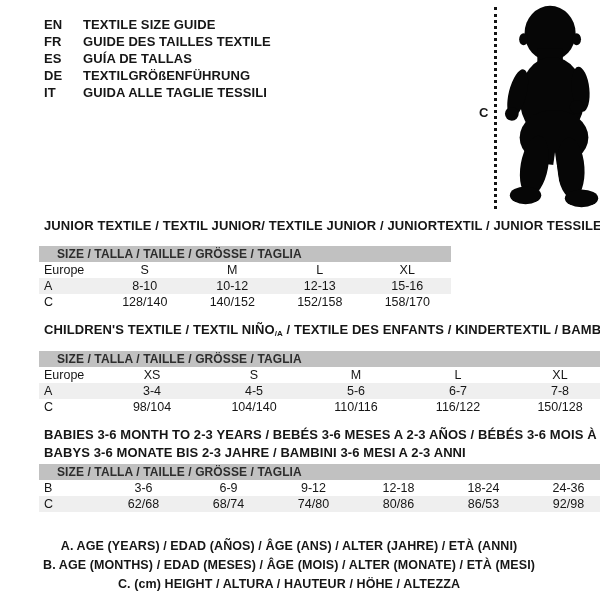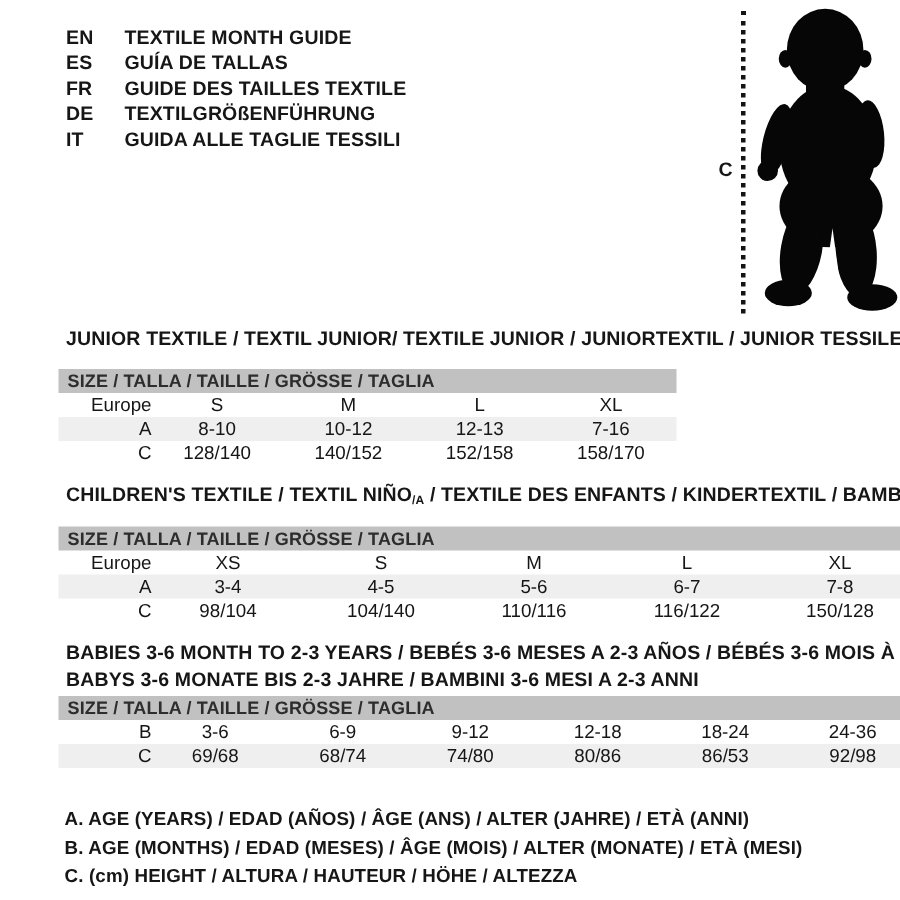--- a/index.html
+++ b/index.html
@@ -38,7 +38,7 @@
   <div class="lang-block" id="lang-block">
       <div class="lang-row">
         <span class="lang-code">EN</span>
-        <span>TEXTILE MONTH GUIDE</span>
+        <span>TEXTILE SIZE GUIDE</span>
       </div>
       <div class="lang-row">
         <span class="lang-code">ES</span>

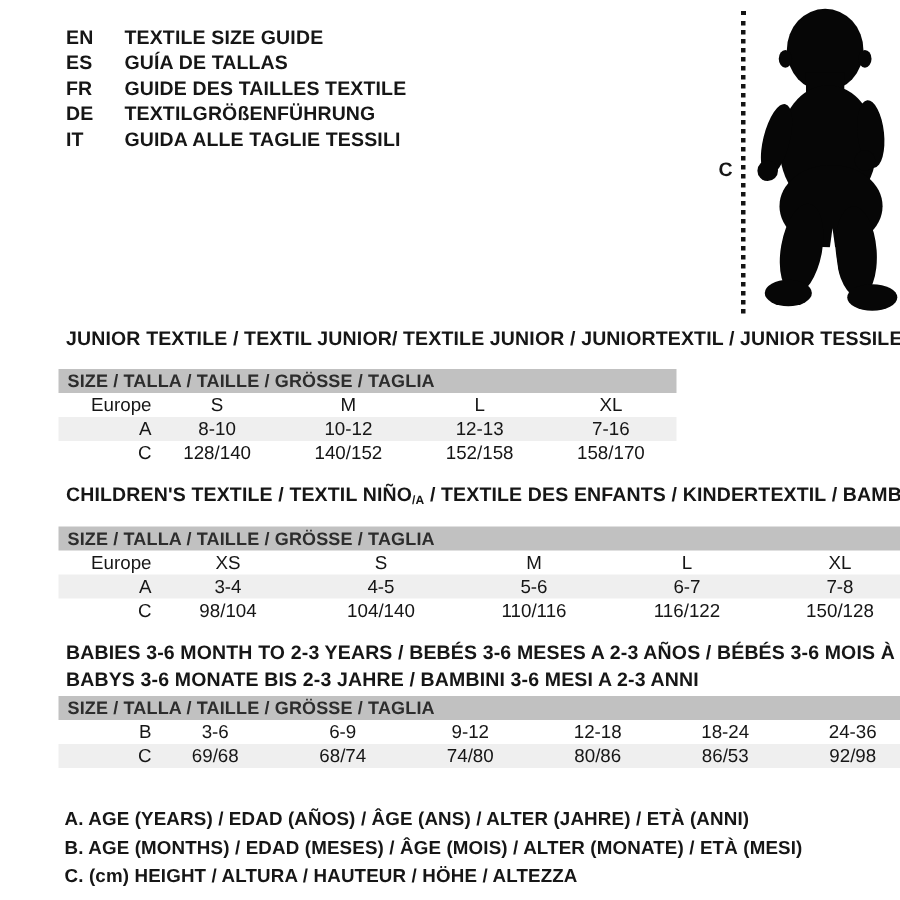--- a/index.html
+++ b/index.html
@@ -41,12 +41,12 @@
         <span>TEXTILE SIZE GUIDE</span>
       </div>
       <div class="lang-row">
+        <span class="lang-code">FR</span>
+        <span>GUIDE DES TAILLES TEXTILE</span>
+      </div>
+      <div class="lang-row">
         <span class="lang-code">ES</span>
         <span>GUÍA DE TALLAS</span>
-      </div>
-      <div class="lang-row">
-        <span class="lang-code">FR</span>
-        <span>GUIDE DES TAILLES TEXTILE</span>
       </div>
       <div class="lang-row">
         <span class="lang-code">DE</span>

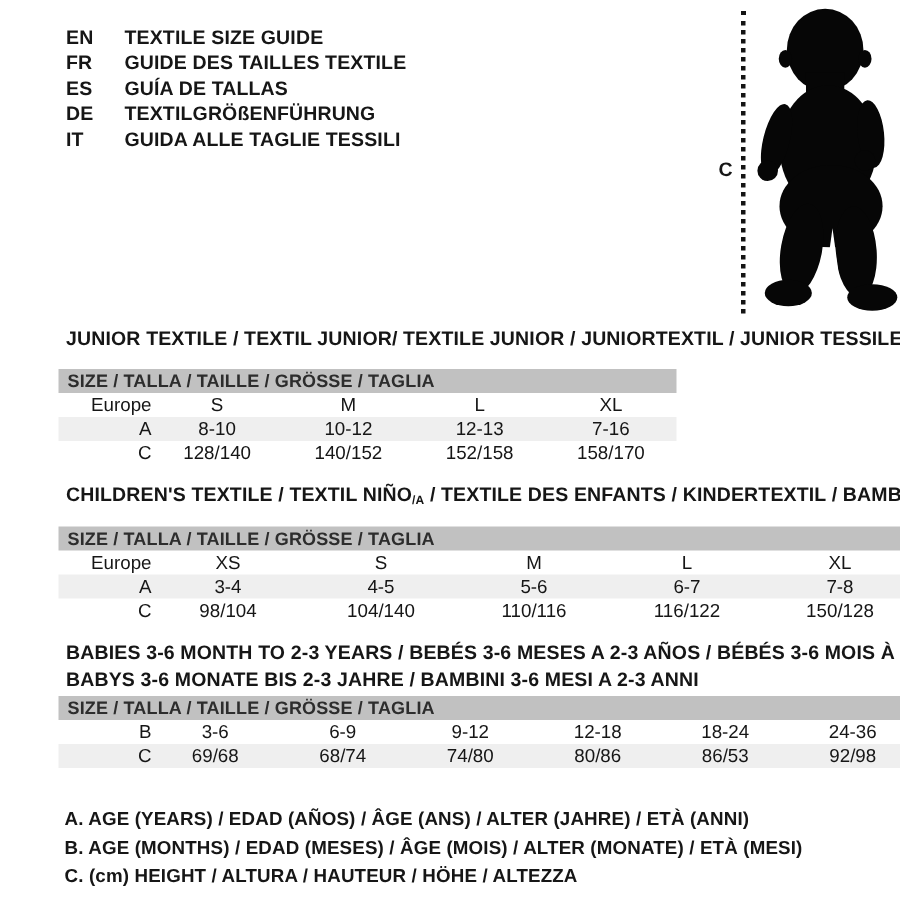--- a/index.html
+++ b/index.html
@@ -21,7 +21,7 @@
   .sub{font-size:8px;vertical-align:-2px;font-weight:700;}
   .size-table{position:absolute;left:15px;}
   .size-bar{height:16px;line-height:16px;background:#c1c1c1;color:#2d2d2d;
-    font-size:12px;font-weight:700;padding-left:6px;letter-spacing:.1px;}
+    font-size:12px;font-weight:700;padding-left:18px;letter-spacing:.1px;}
   .t-row{display:flex;height:16px;line-height:16px;font-size:12.5px;}
   .t-row.alt{background:#efefef;}
   .cell{flex:1;text-align:center;}

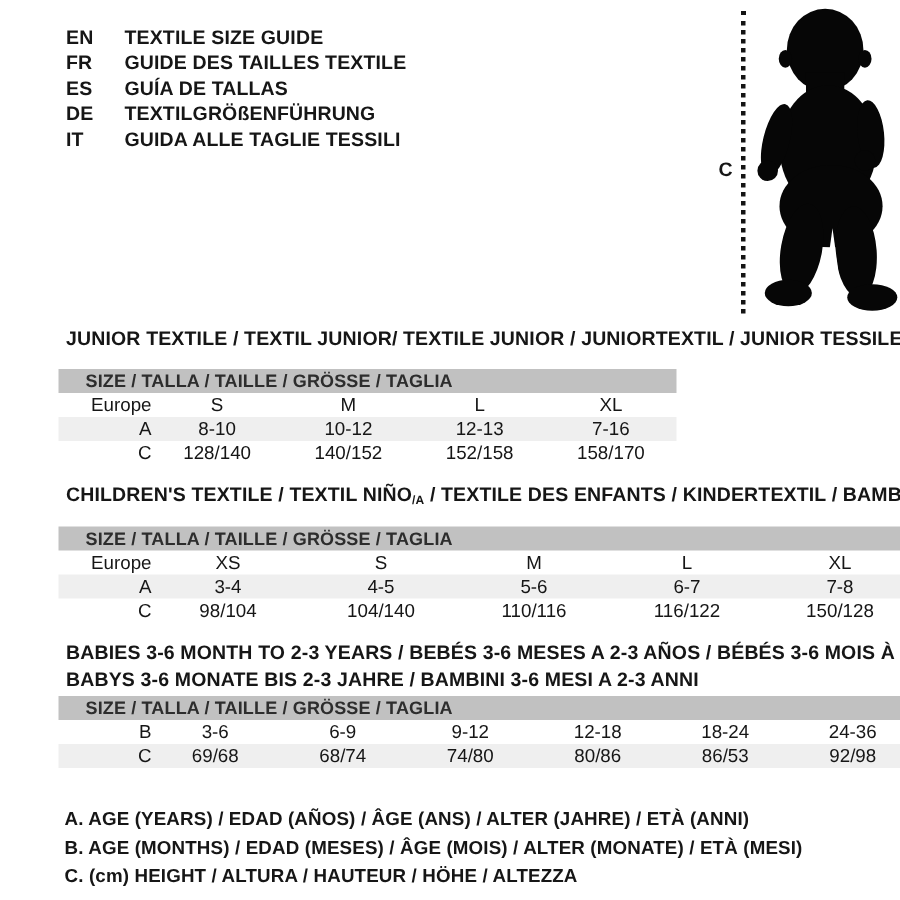--- a/index.html
+++ b/index.html
@@ -25,7 +25,7 @@
   .t-row{display:flex;height:16px;line-height:16px;font-size:12.5px;}
   .t-row.alt{background:#efefef;}
   .cell{flex:1;text-align:center;}
-  .cell.label{flex:0 0 57px;text-align:right;padding-left:5px;}
+  .cell.label{flex:0 0 57px;text-align:left;padding-left:5px;}
   
   .footnotes{position:absolute;left:19px;top:537px;}
   .footnote{height:19px;line-height:19px;font-size:12.5px;font-weight:700;letter-spacing:.1px;white-space:nowrap;}

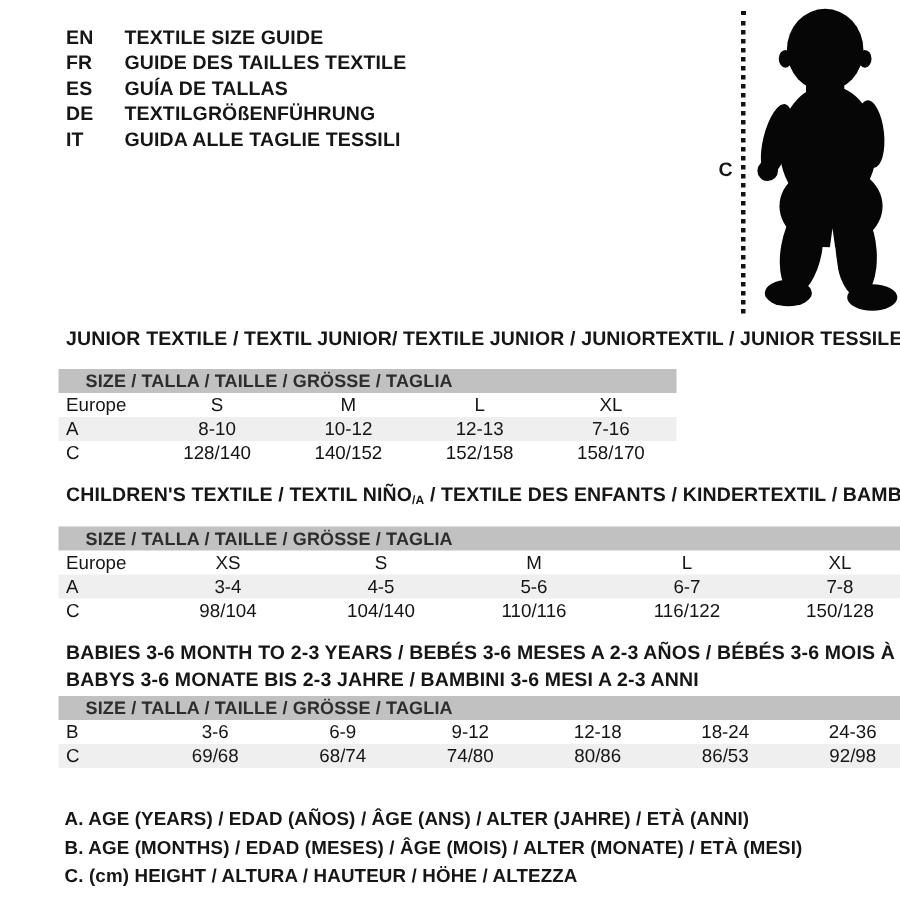--- a/index.html
+++ b/index.html
@@ -98,7 +98,7 @@
           <div class="cell">8-10</div>
           <div class="cell">10-12</div>
           <div class="cell">12-13</div>
-          <div class="cell">7-16</div>
+          <div class="cell">15-16</div>
         </div>
         <div class="t-row">
           <div class="cell label">C</div>

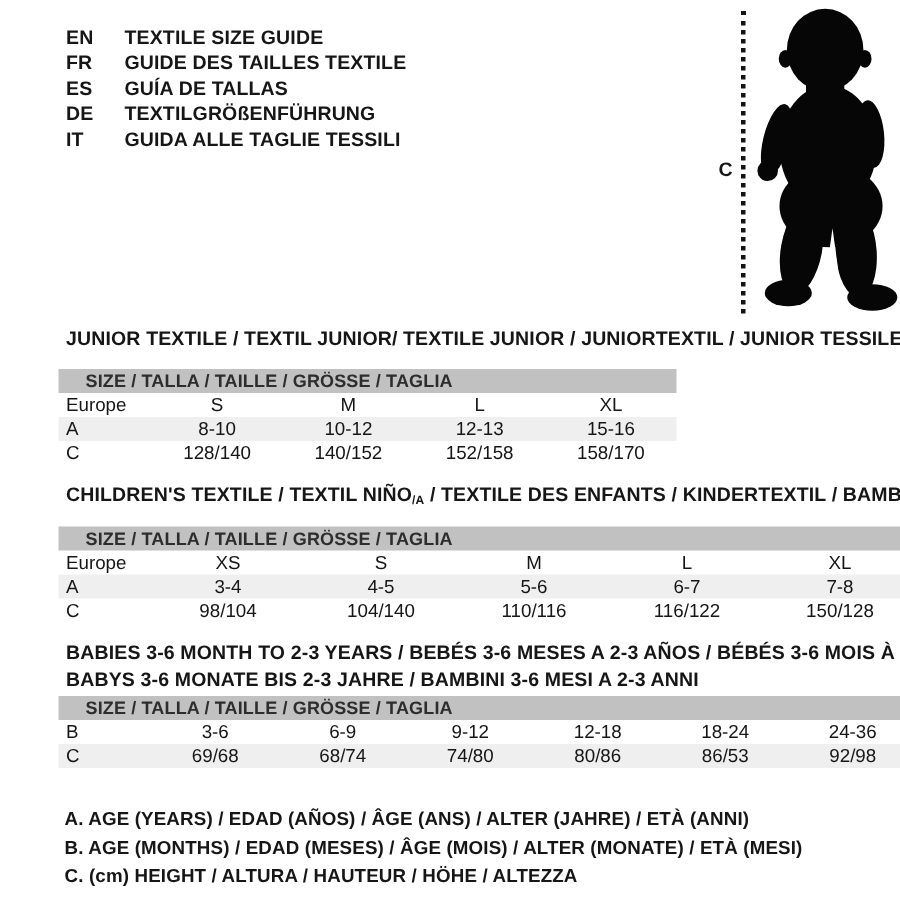--- a/index.html
+++ b/index.html
@@ -161,7 +161,7 @@
         </div>
         <div class="t-row alt">
           <div class="cell label">C</div>
-          <div class="cell">69/68</div>
+          <div class="cell">62/68</div>
           <div class="cell">68/74</div>
           <div class="cell">74/80</div>
           <div class="cell">80/86</div>

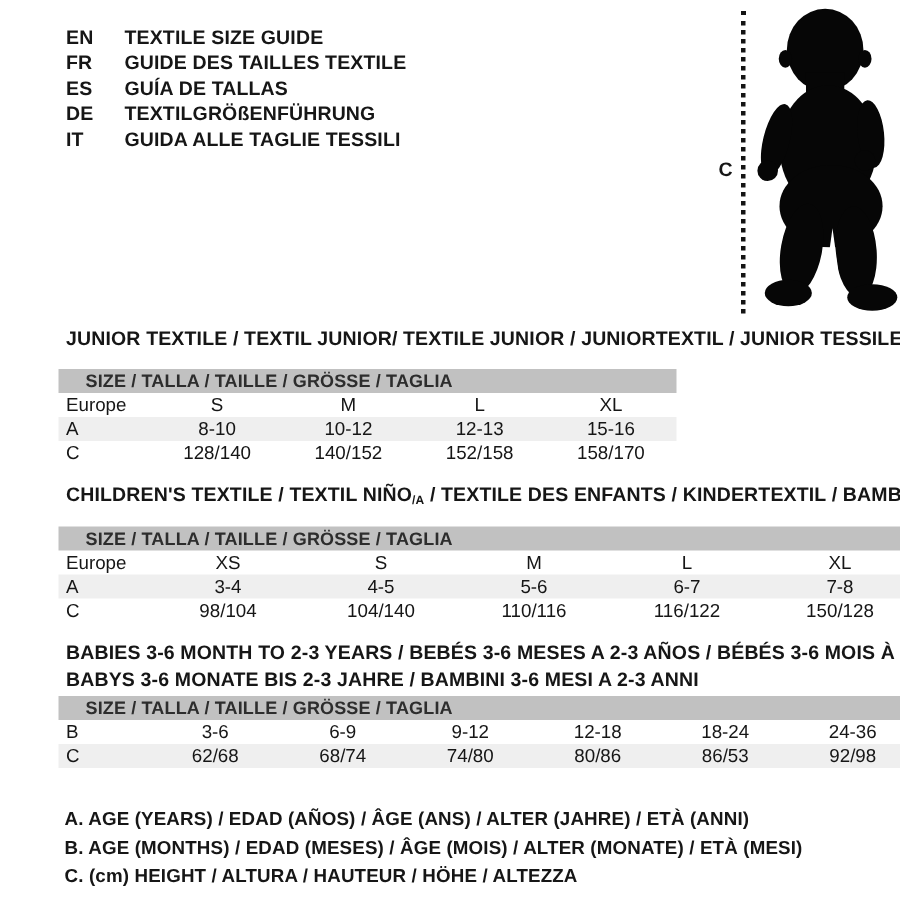--- a/index.html
+++ b/index.html
@@ -28,7 +28,7 @@
   .cell.label{flex:0 0 57px;text-align:left;padding-left:5px;}
   
   .footnotes{position:absolute;left:19px;top:537px;}
-  .footnote{height:19px;line-height:19px;font-size:12.5px;font-weight:700;letter-spacing:.1px;white-space:nowrap;}
+  .footnote{height:19px;line-height:19px;font-size:12.5px;font-weight:700;letter-spacing:.1px;white-space:nowrap;text-align:center;}
 </style>
 </head>
 <body>

